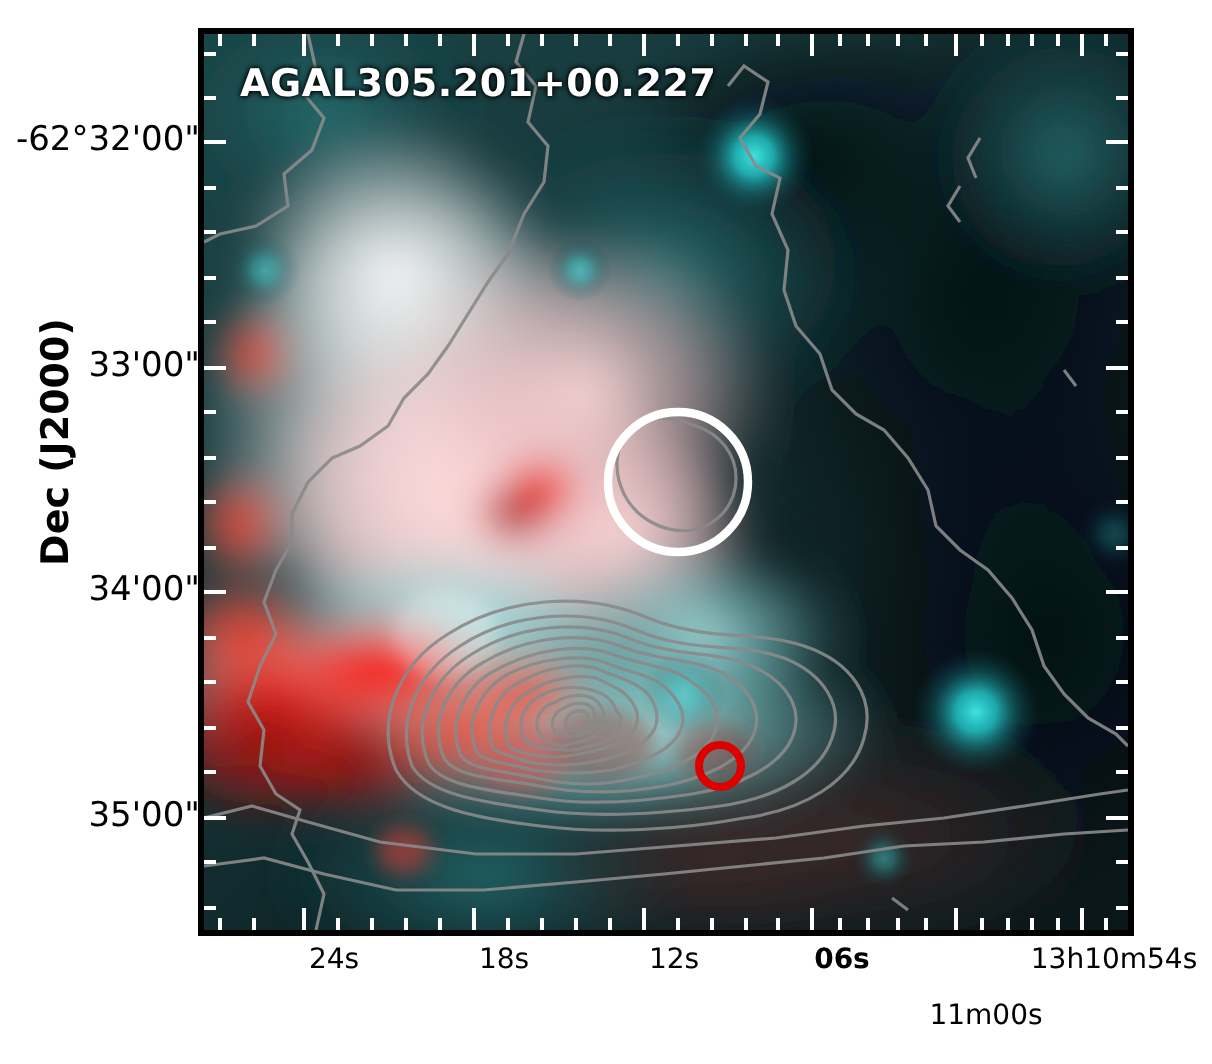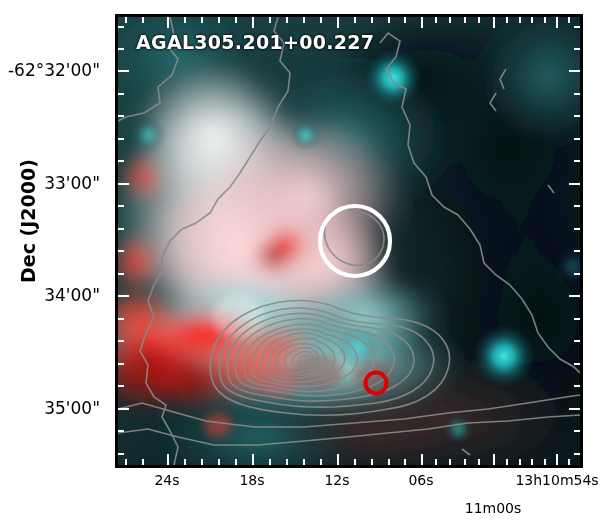--- a/index.html
+++ b/index.html
@@ -70,7 +70,7 @@
   
   #plot {
     position: absolute;
-    left: 115px;
+    left: 99px;
     top: 14px;
     width: 468px;
     height: 454px;

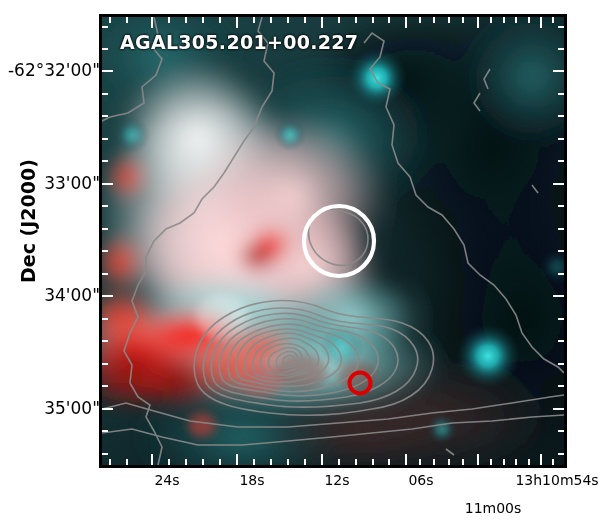--- a/index.html
+++ b/index.html
@@ -130,7 +130,7 @@
   <div class="xtick-label" style="left:137px;width:60px;top:472px;">24s</div>
   <div class="xtick-label" style="left:222px;width:60px;top:472px;">18s</div>
   <div class="xtick-label" style="left:307px;width:60px;top:472px;">12s</div>
-  <div class="xtick-label" style="left:391px;width:60px;top:472px;">06s</div>
+  <div class="xtick-label" style="left:391px;width:60px;top:472px;font-weight:bold;">06s</div>
   <div class="xtick-label" style="left:437px;width:112px;top:500px;">11m00s</div>
   <div class="xtick-label" style="left:477px;width:160px;top:472px;">13h10m54s</div>
 

